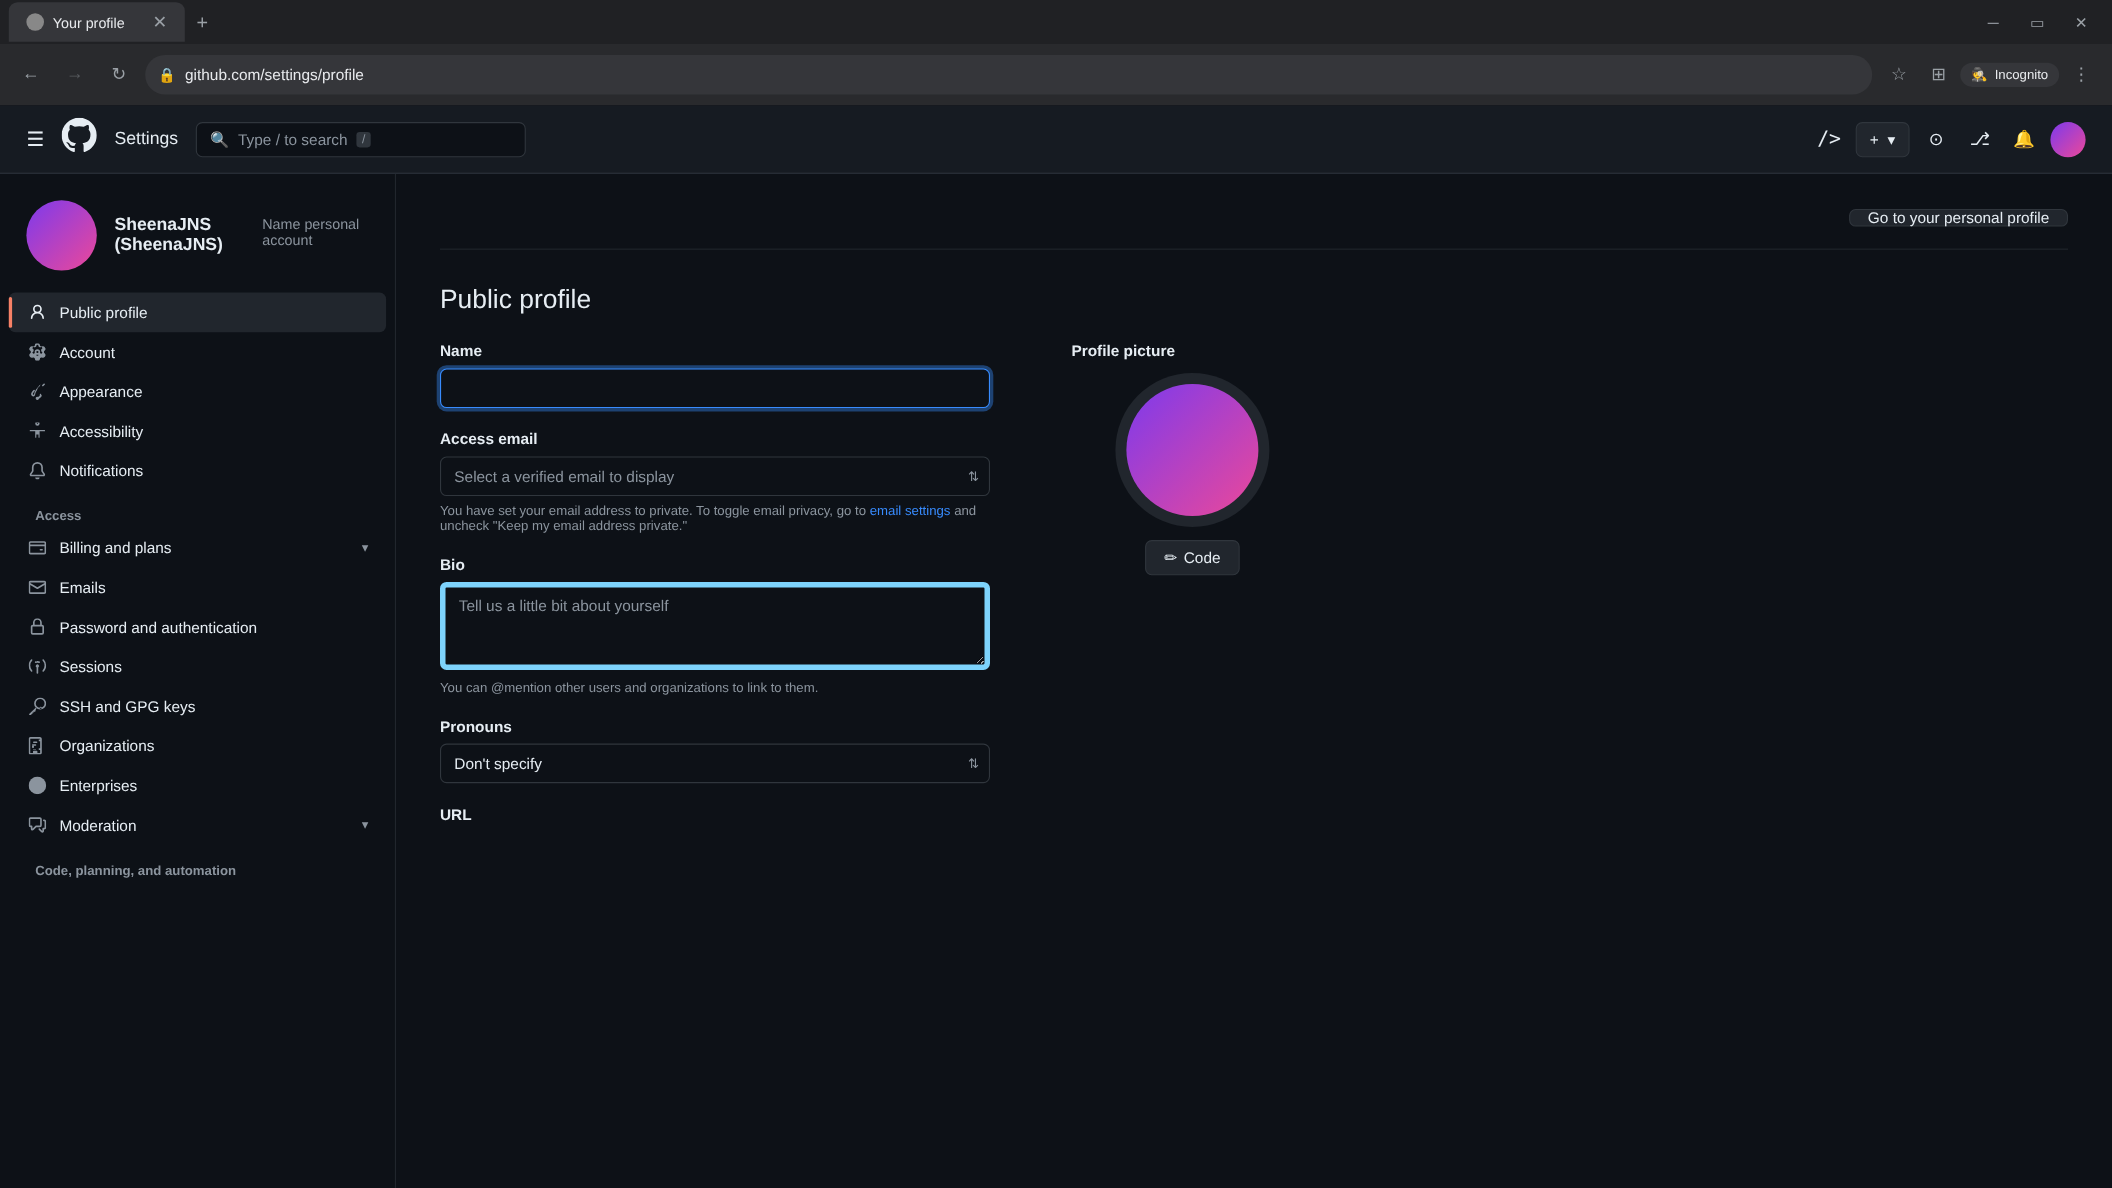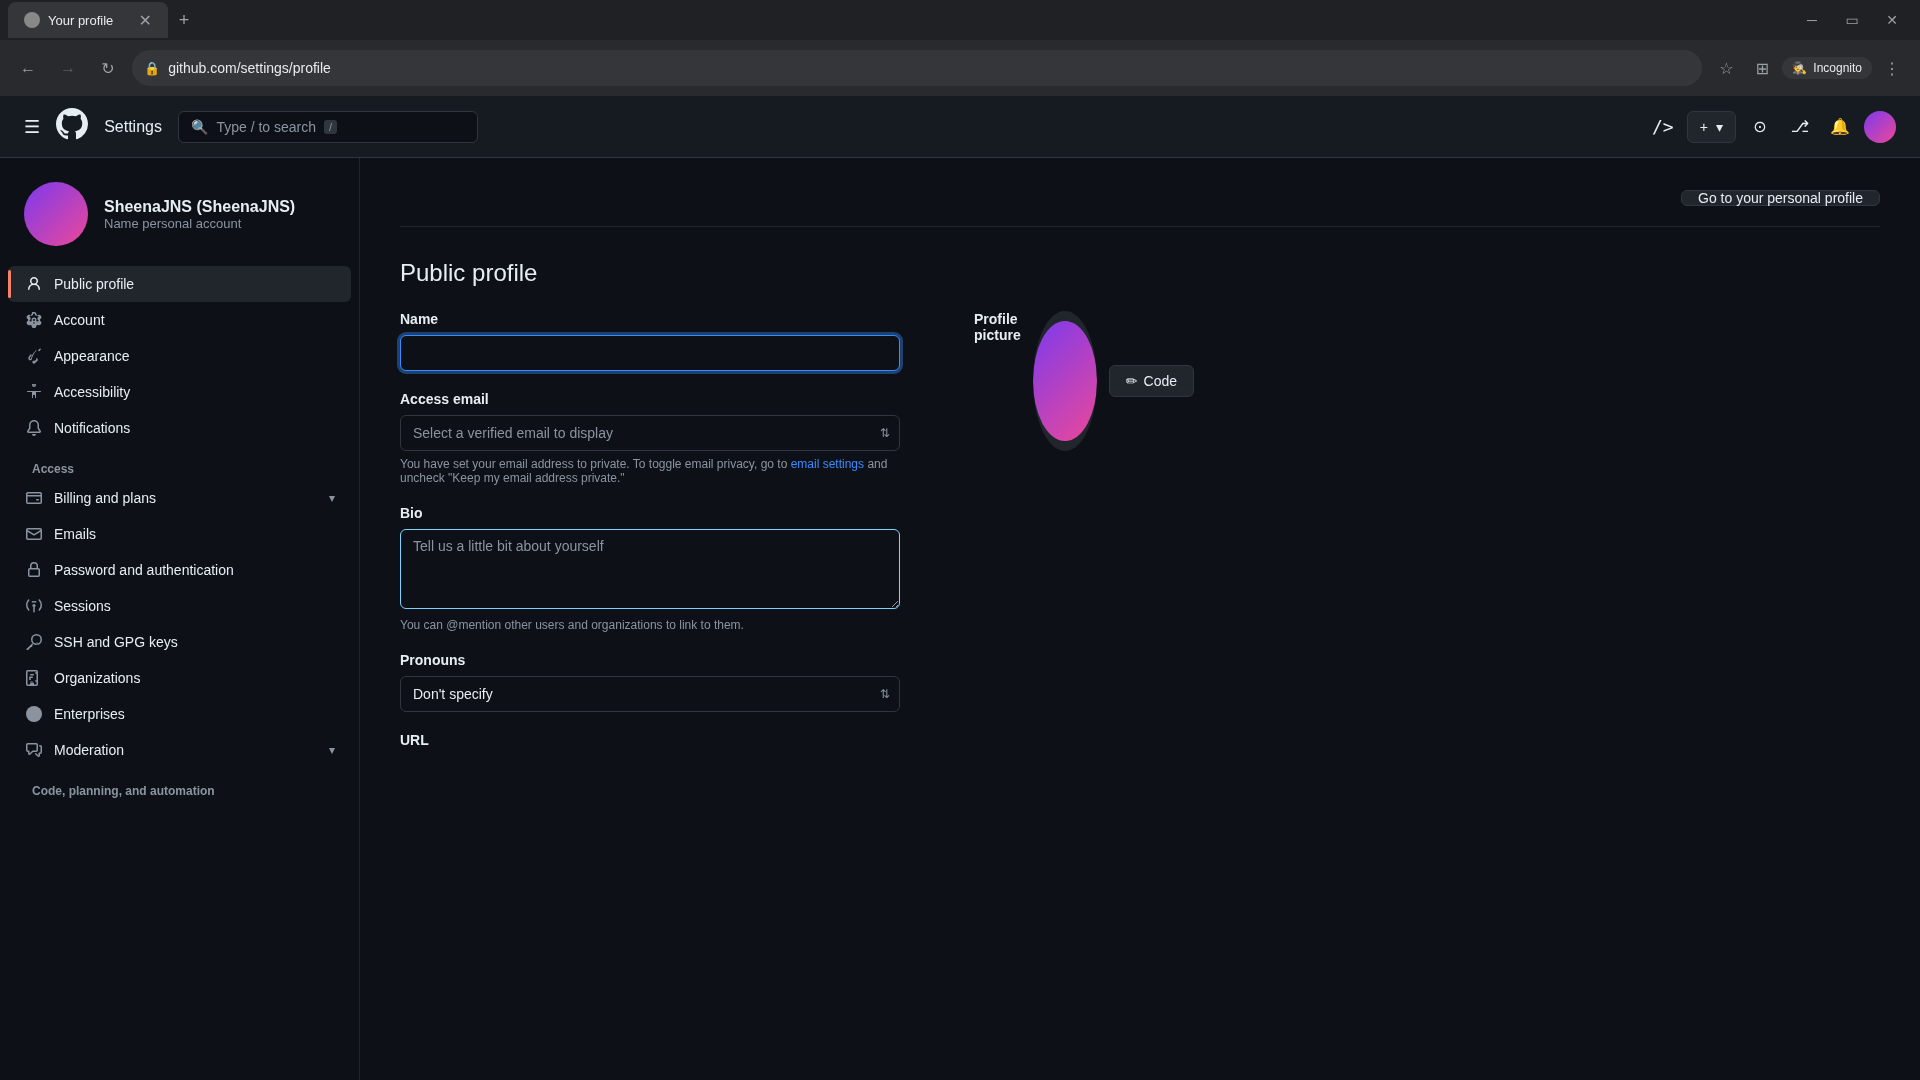--- a/index.html
+++ b/index.html
@@ -280,7 +280,7 @@
 
     .sidebar-user-info {
       display: flex;
-      flex-direction: column;
+      flex-direction: row;
     }
 
     .sidebar-username {

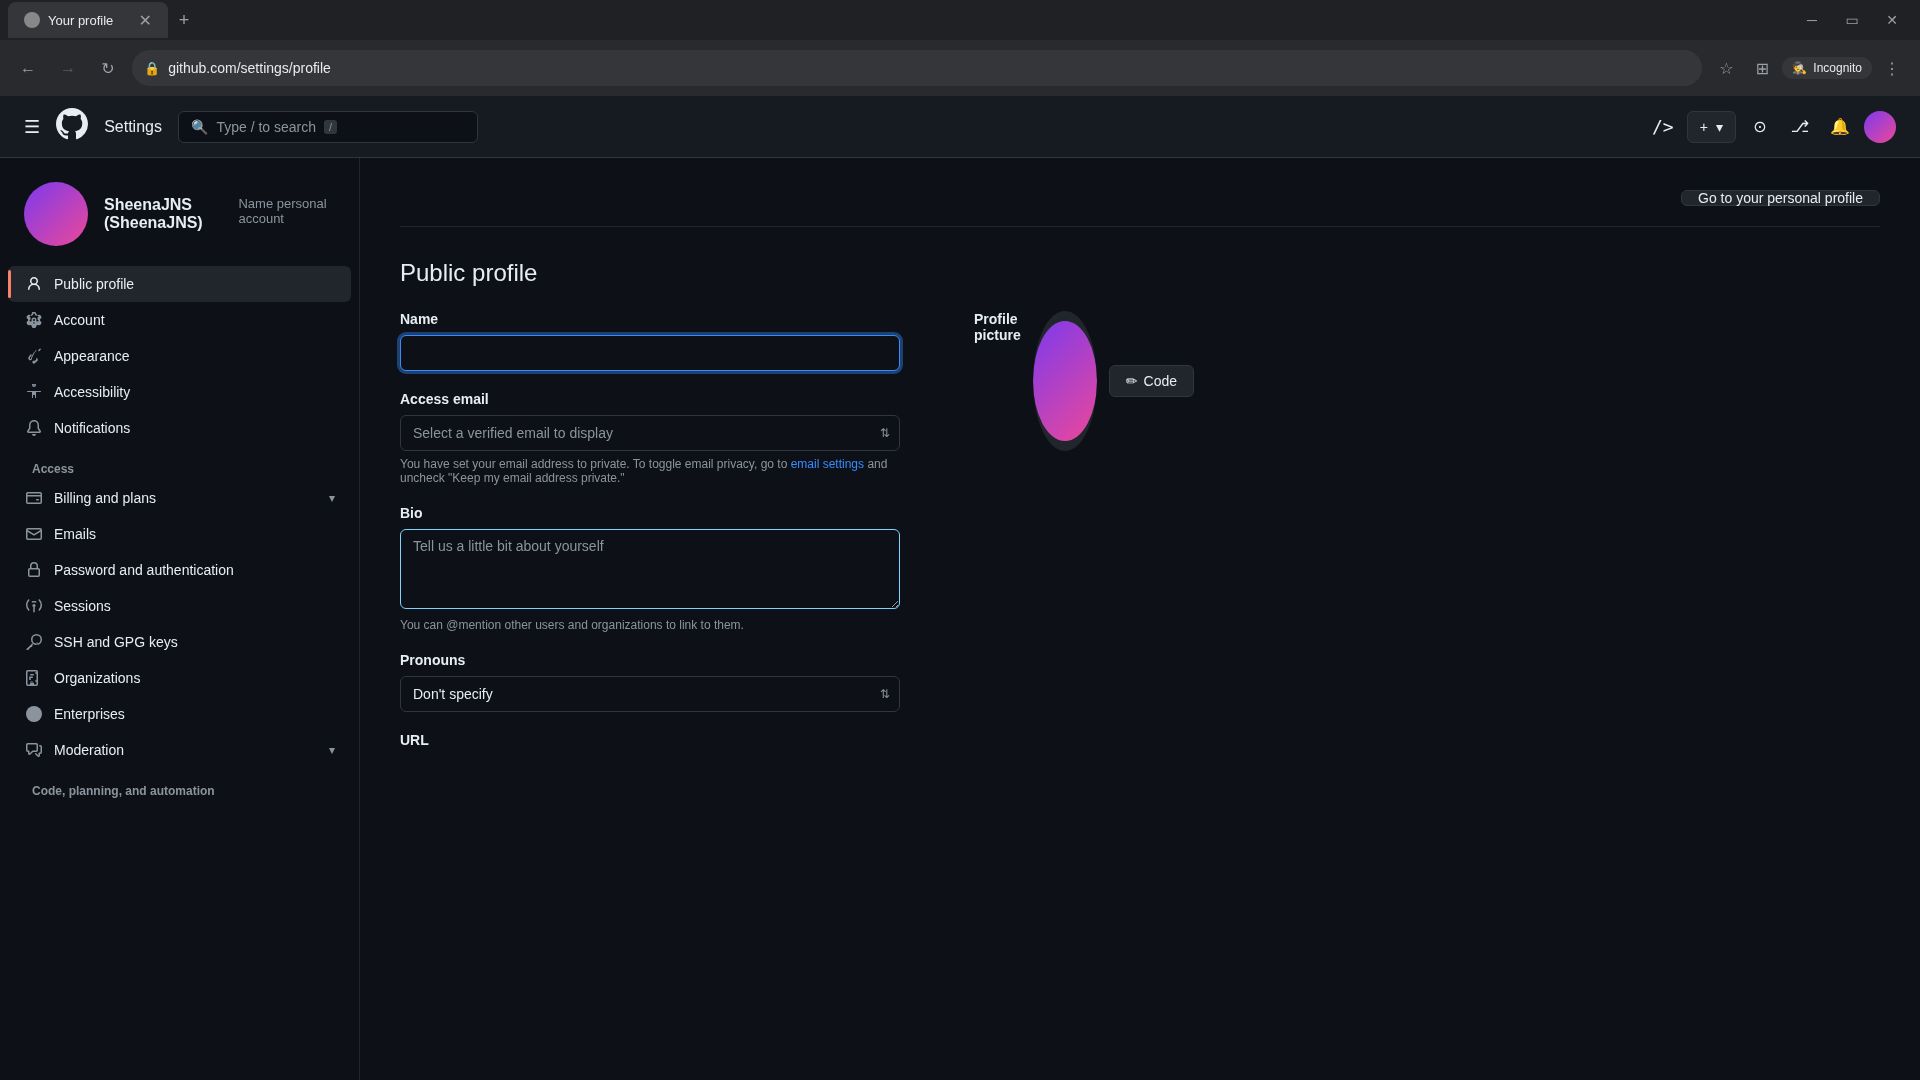--- a/index.html
+++ b/index.html
@@ -497,7 +497,7 @@
     
     .profile-picture-section {
       display: flex;
-      flex-direction: row;
+      flex-direction: column;
       align-items: center;
       gap: 12px;
     }

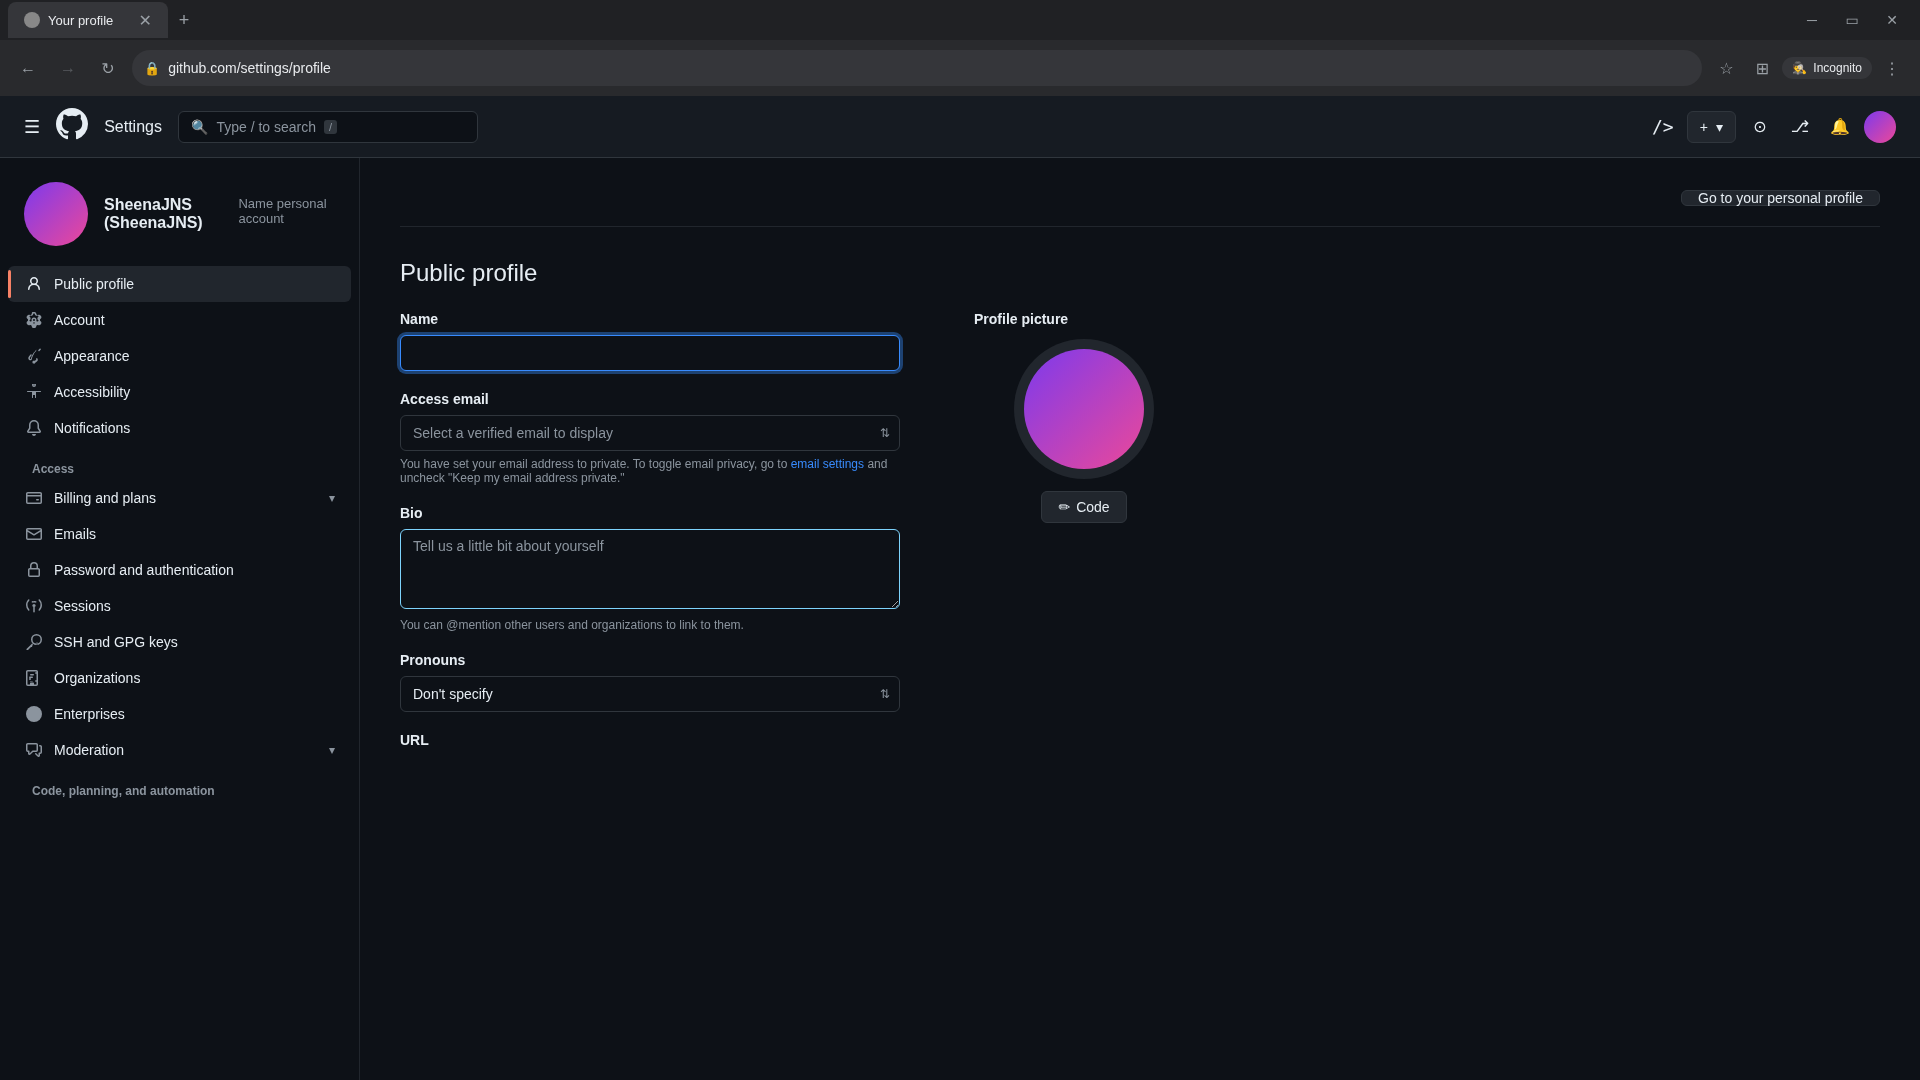--- a/index.html
+++ b/index.html
@@ -479,7 +479,7 @@
     .form-textarea {
       width: 100%;
       background: #0d1117;
-      border: 1px solid #7dd3fc;
+      border: 5px solid #7dd3fc;
       border-radius: 6px;
       color: #e6edf3;
       padding: 8px 12px;

